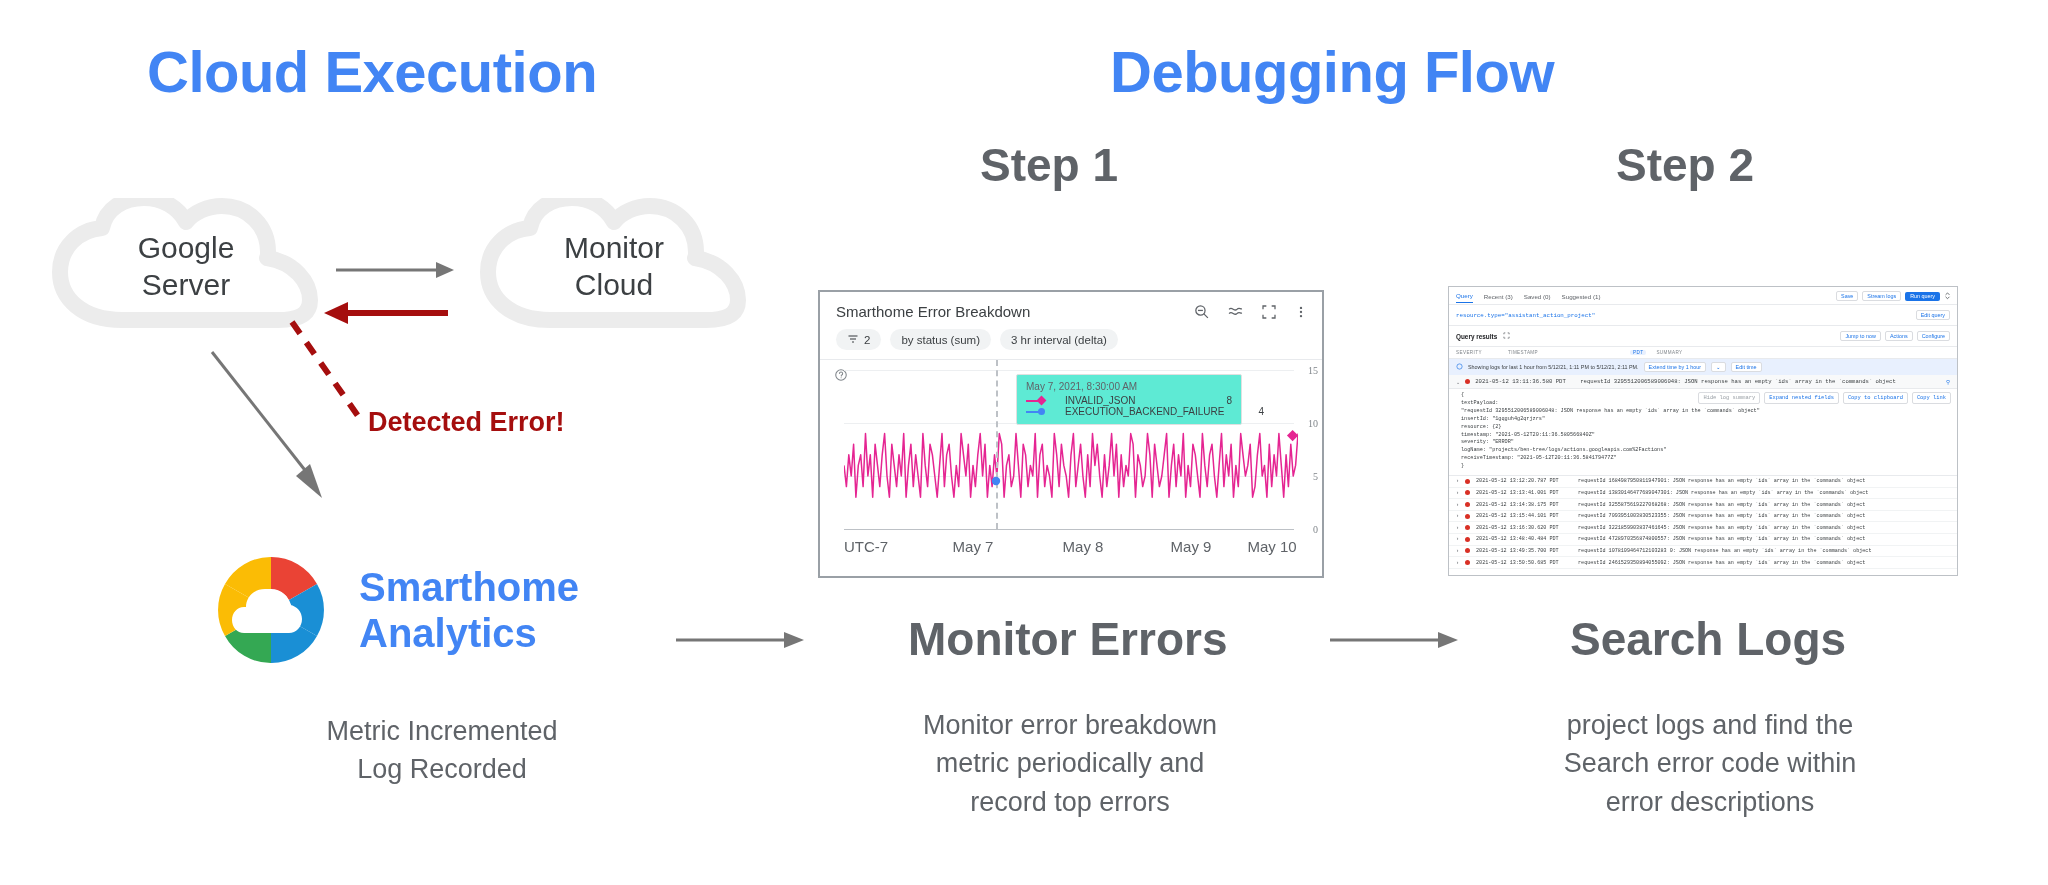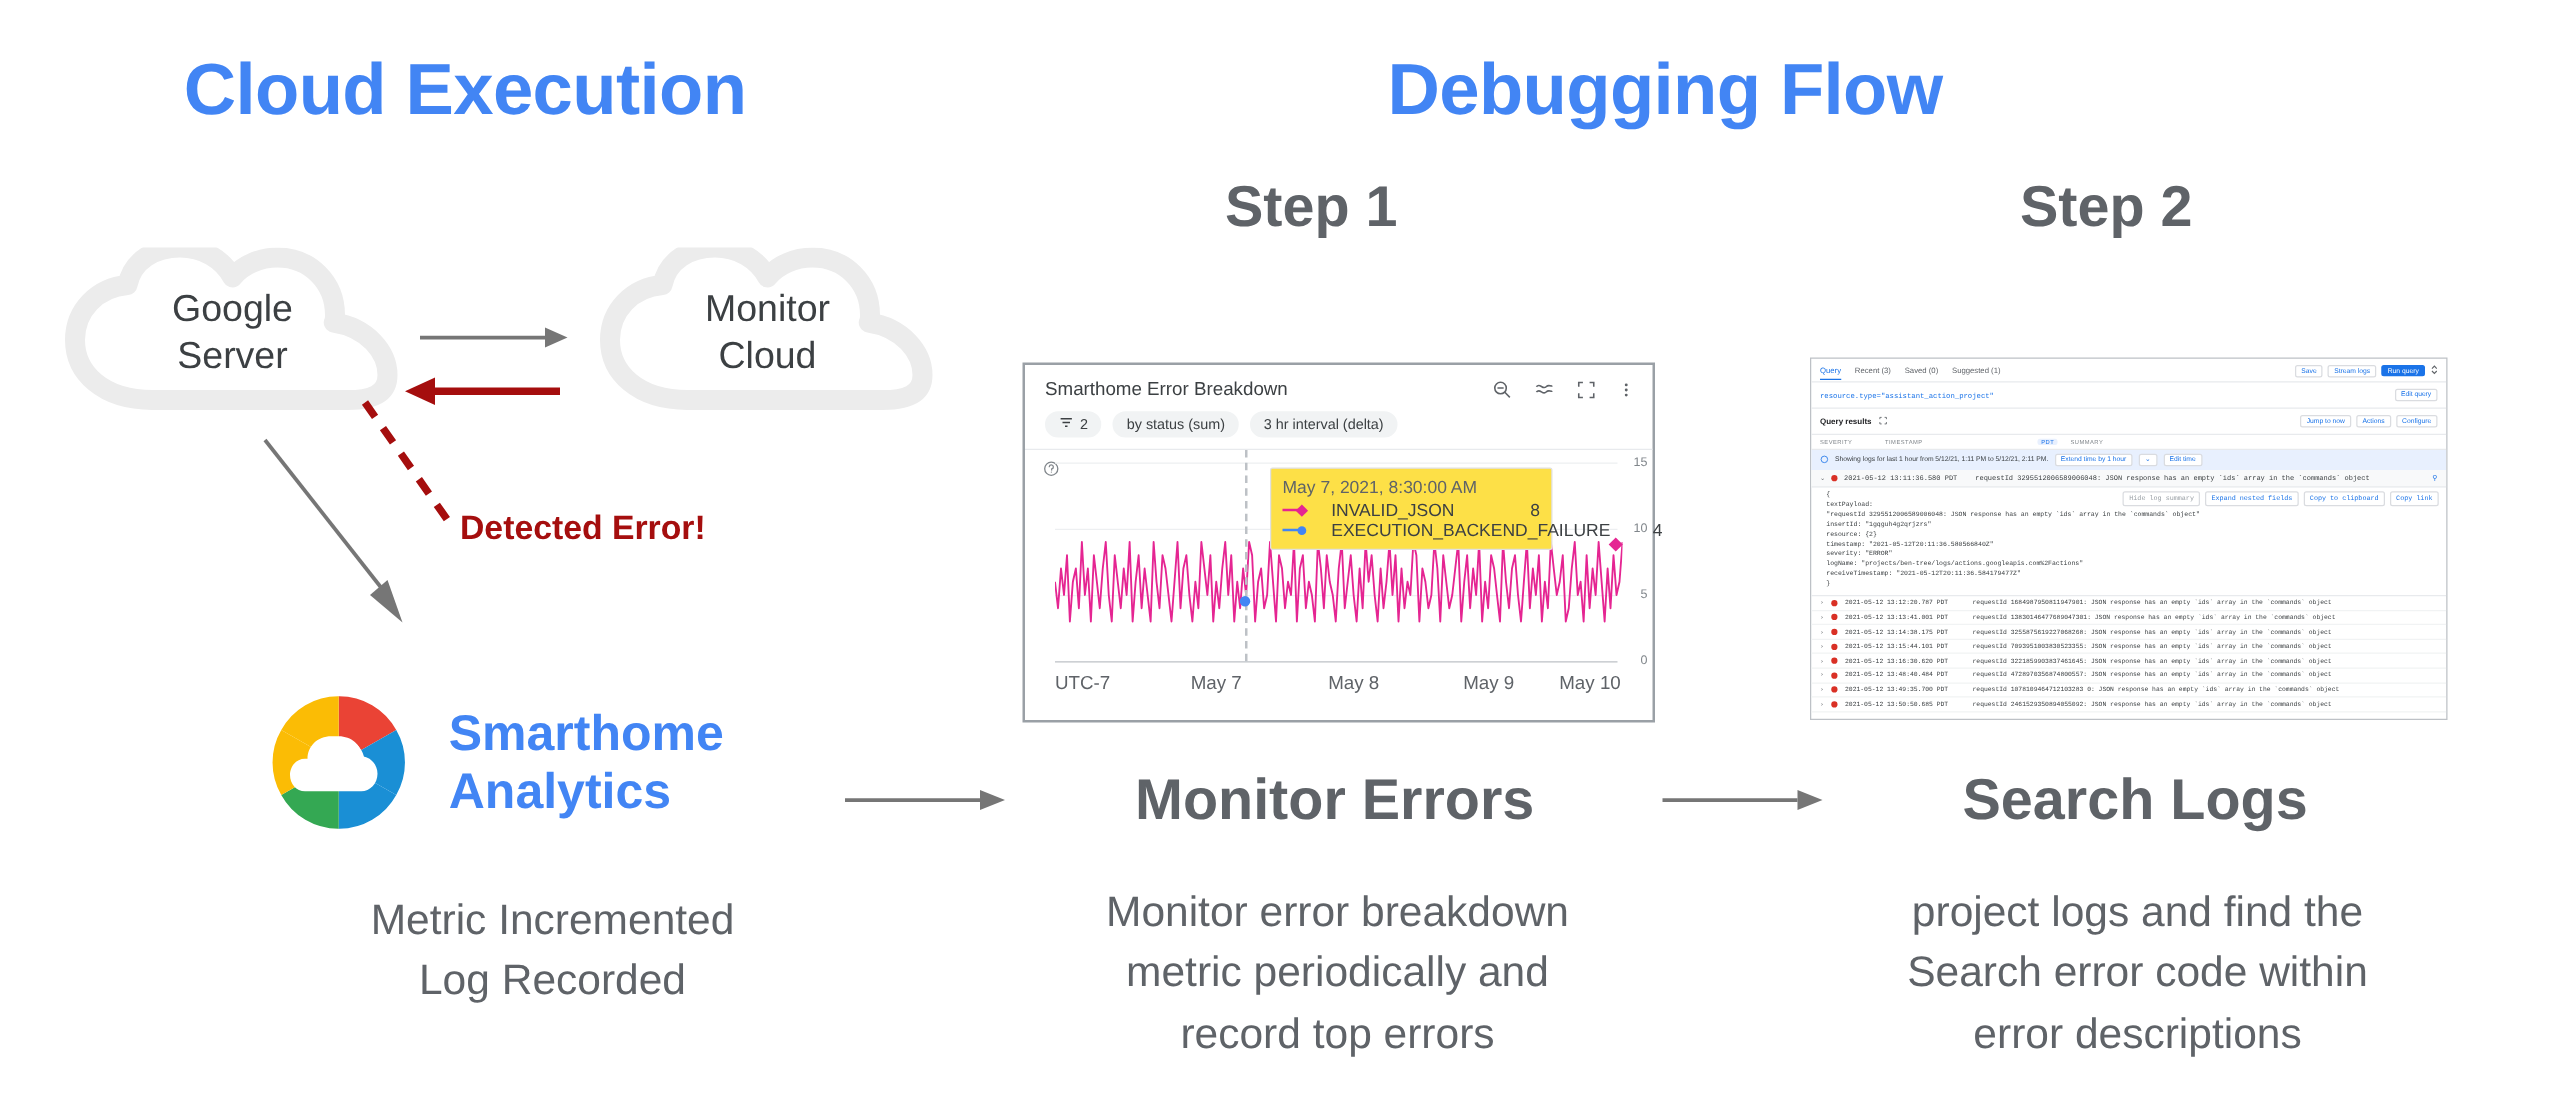--- a/index.html
+++ b/index.html
@@ -38,7 +38,7 @@
         padding:0 11px;font-size:11.5px;color:#3C4043;gap:5px;}
   .plot{position:relative;border-top:1px solid #E8EAED;height:214px;margin:0 0 0 0;}
   .qmark{position:absolute;left:14px;top:8px;color:#80868B;}
-  .ylab{position:absolute;right:4px;font-size:10px;color:#80868B;transform:translateY(-50%);}
+  .ylab{position:absolute;right:4px;font-size:10px;color:#80868B;transform:translateY(-50%);font-family:Liberation Serif, serif;}
   .gridline{position:absolute;left:24px;right:28px;height:1px;background:#EDEFF1;}
   .xaxis{position:absolute;left:24px;right:28px;height:1px;background:#BDC1C6;}
   .xlab{position:absolute;font-size:15px;color:#5F6368;transform:translateX(-50%);}

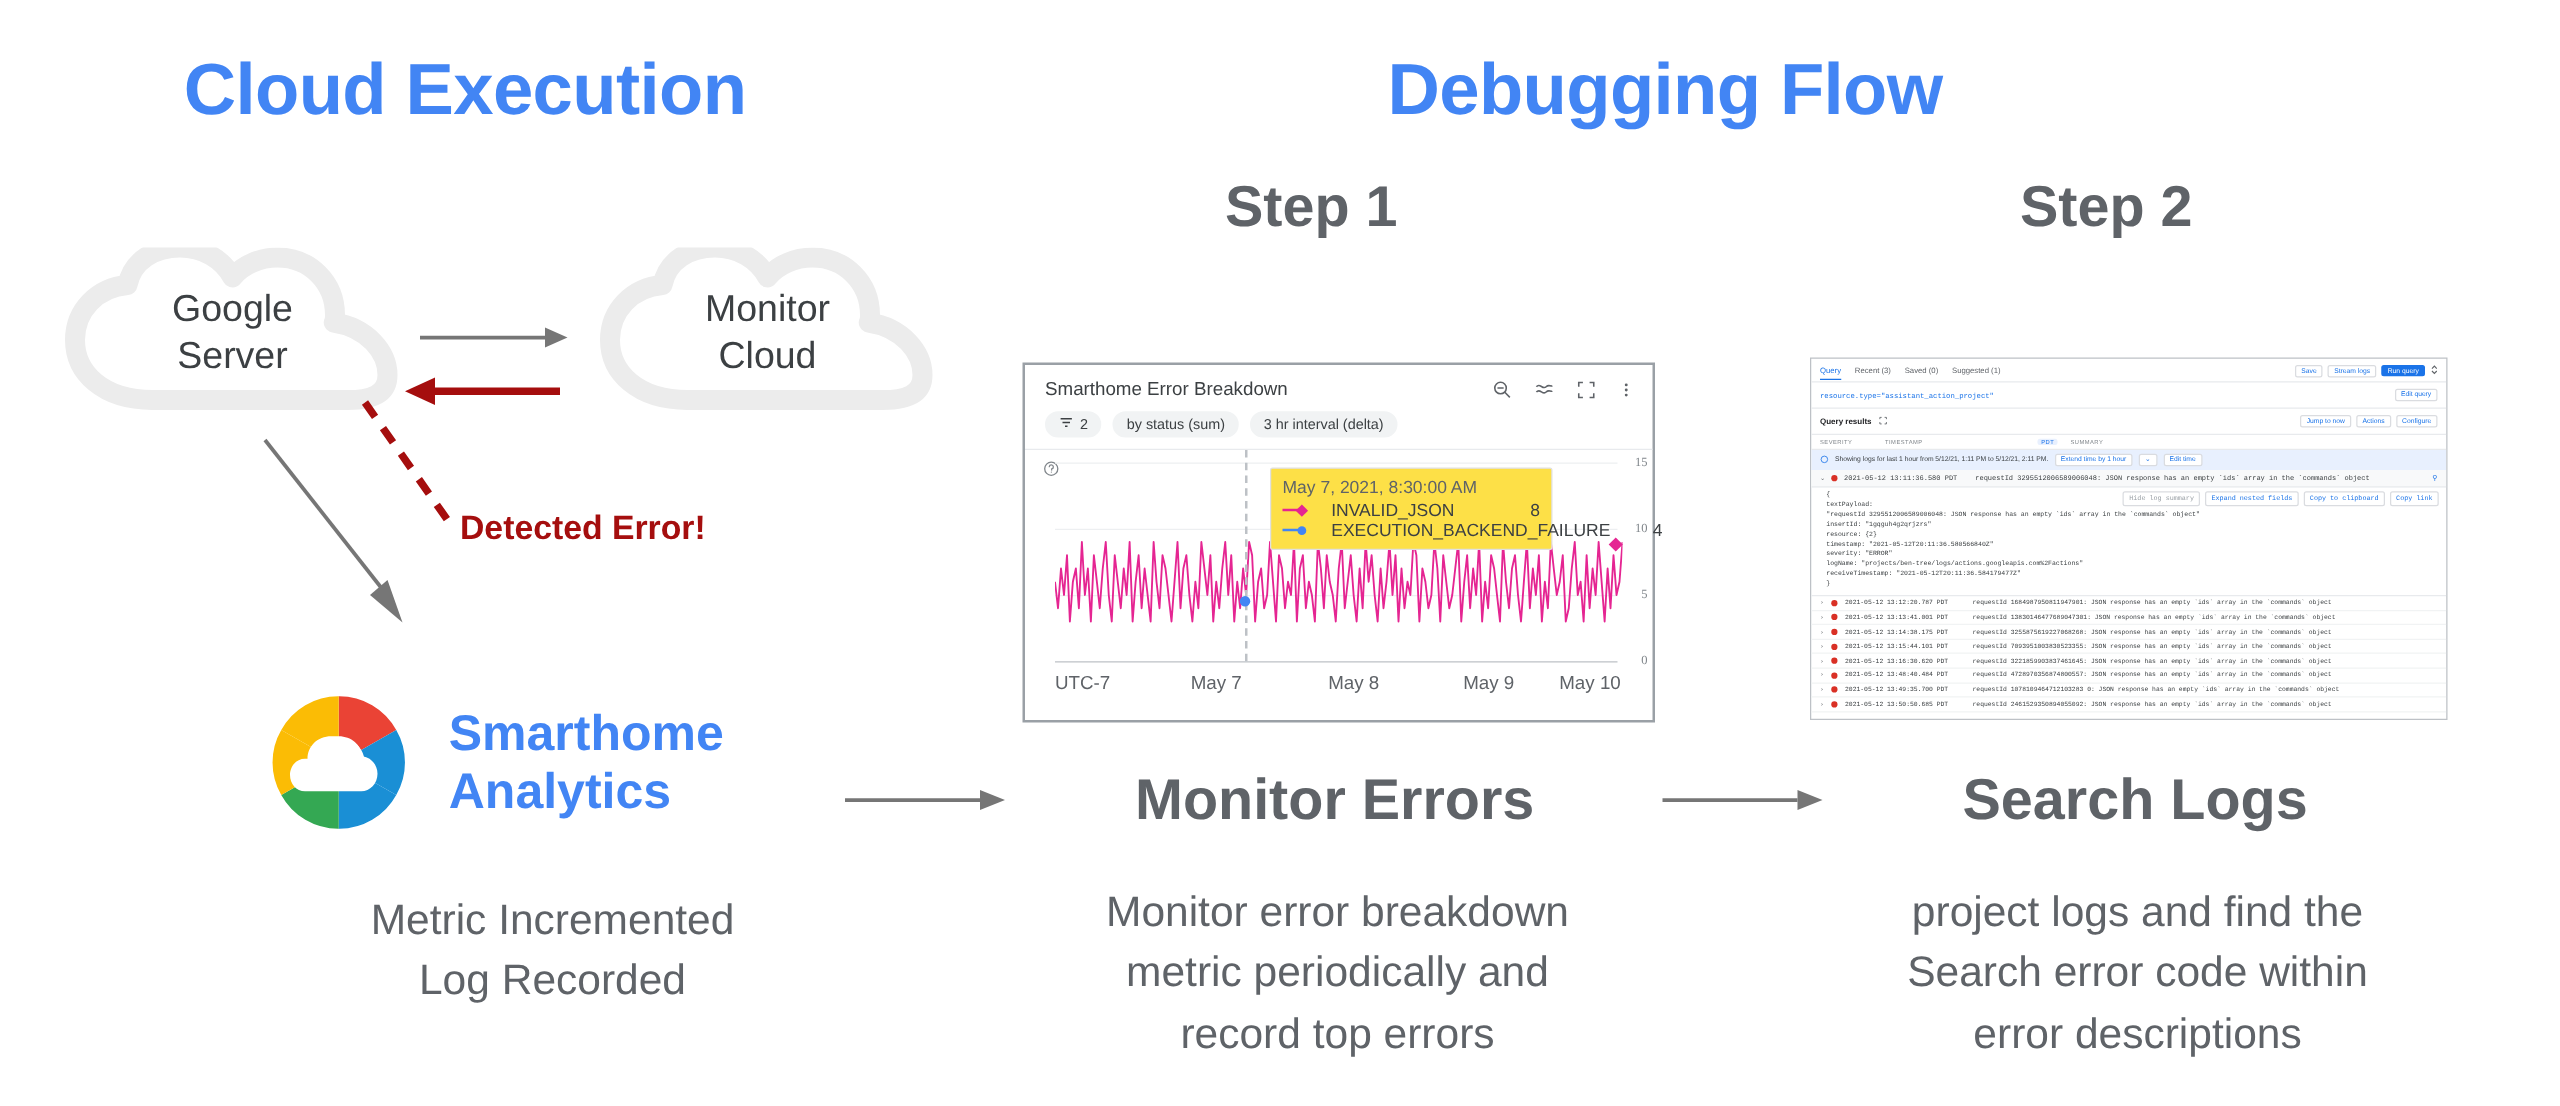--- a/index.html
+++ b/index.html
@@ -44,8 +44,8 @@
   .xlab{position:absolute;font-size:15px;color:#5F6368;transform:translateX(-50%);}
   .xlab.first{transform:none;}
   .cursor-line{position:absolute;width:0;border-left:2px dashed #BDC1C6;}
-  .tip{position:absolute;background:#fde047;border:1px solid #E0E0E0;padding:6px 9px 7px 9px;
-       font-size:14px;color:#5F6368;border-radius:2px;}
+  .tip{position:absolute;background:#5eead4;border:1px solid #E0E0E0;padding:6px 9px 7px 9px;
+       font-size:10px;color:#5F6368;border-radius:2px;}
   .tip .ttime{margin-bottom:3px;color:#5F6368;}
   .tip-row{display:flex;align-items:center;gap:20px;white-space:nowrap;}
   .tip-row .nm{flex:1;color:#3C4043;}

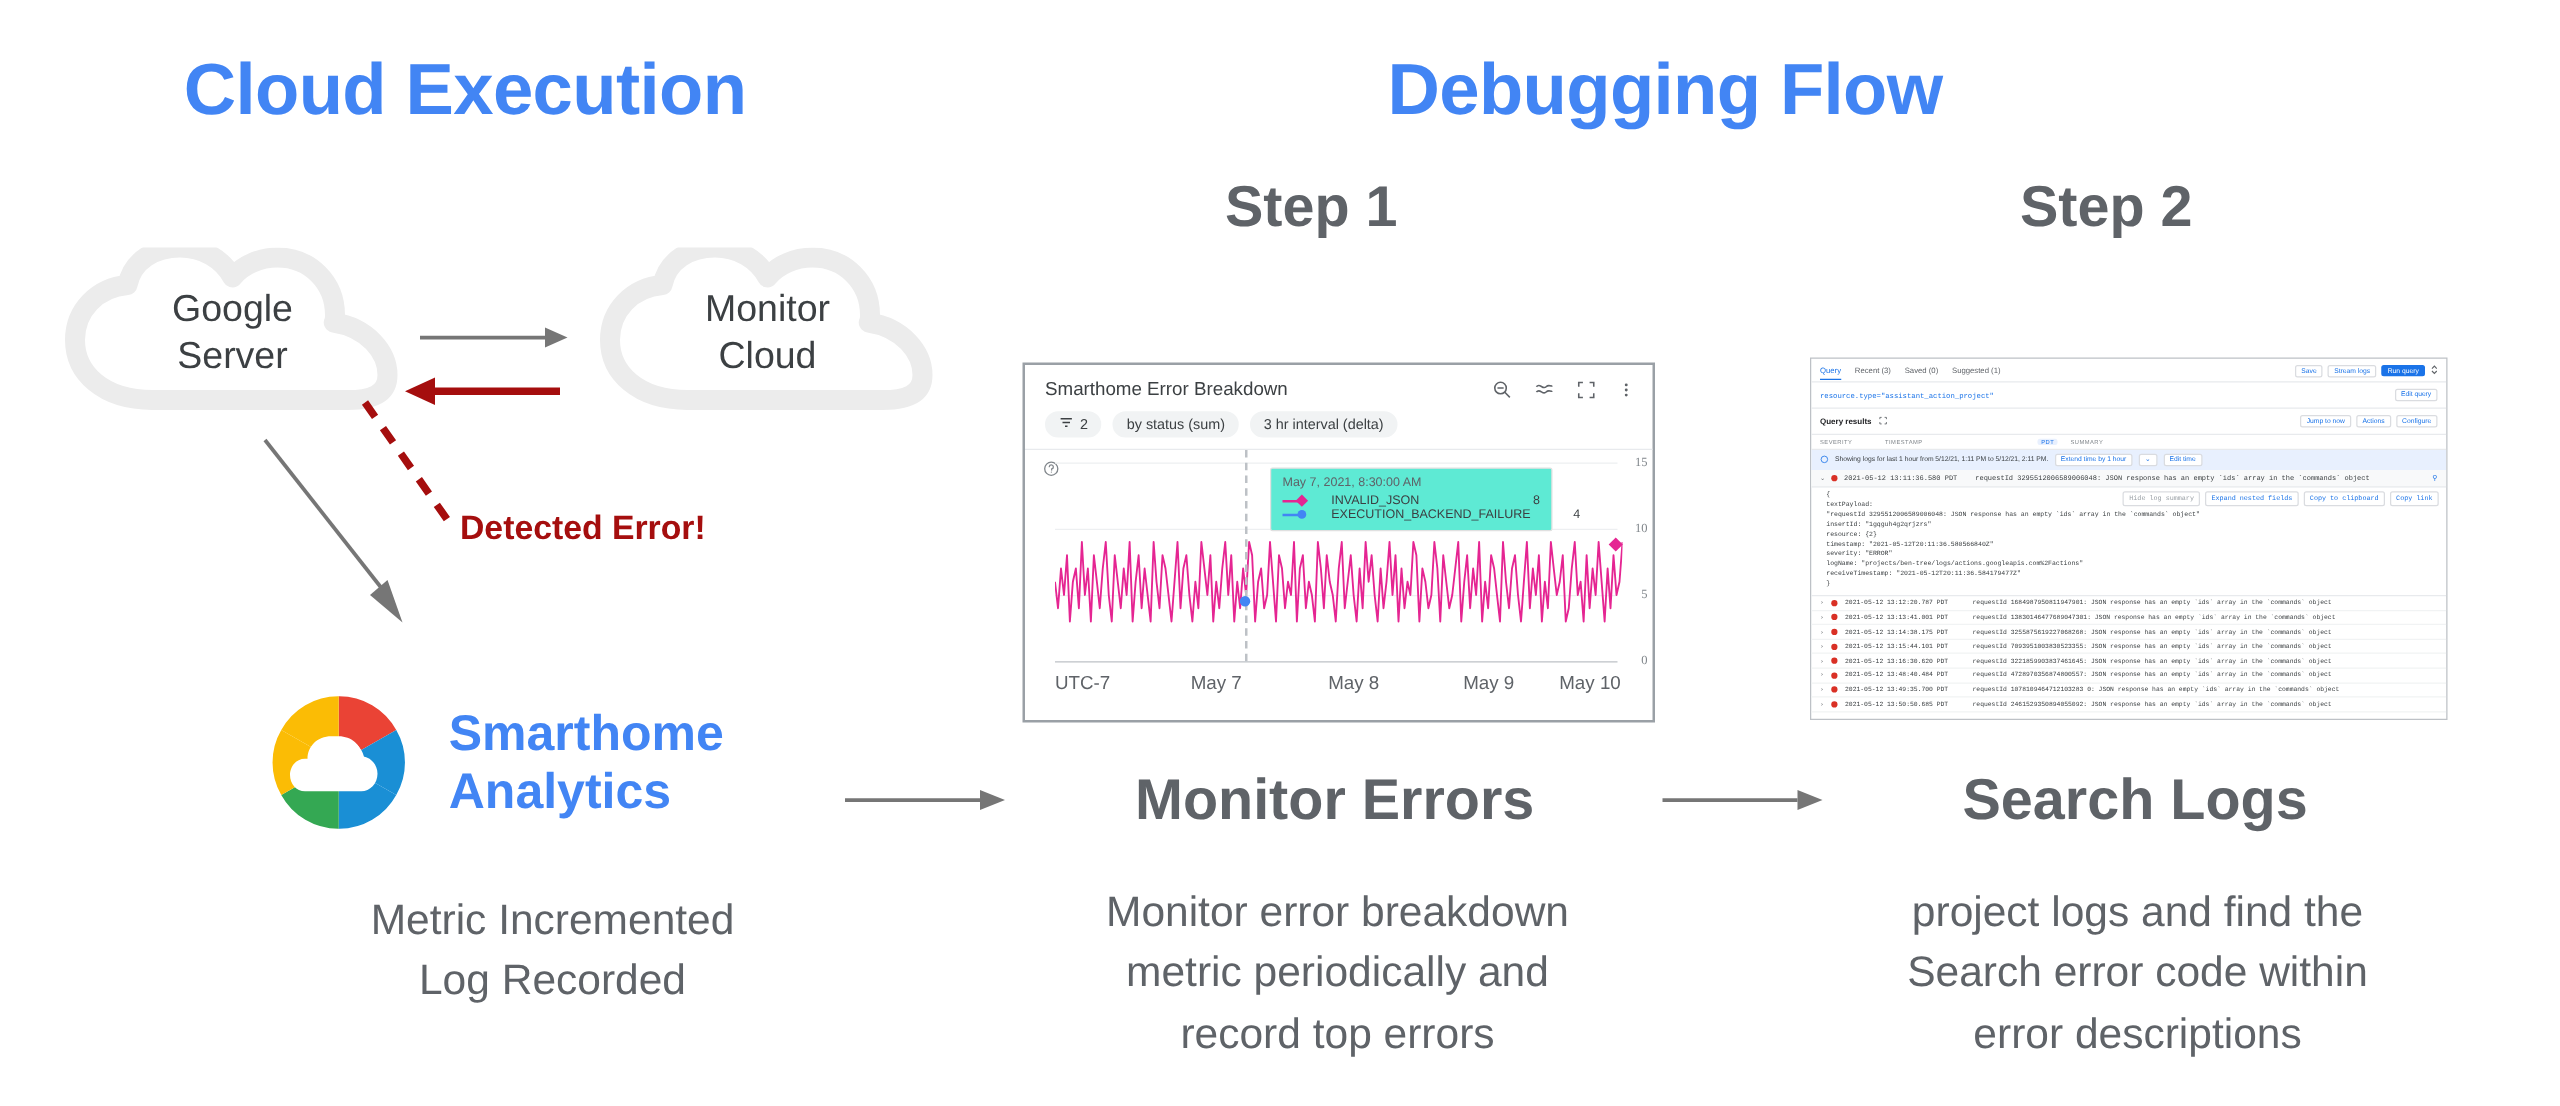--- a/index.html
+++ b/index.html
@@ -25,7 +25,7 @@
 
   
   .sa-title{font-size:40px;font-weight:bold;color:#4285F4;line-height:1.15;white-space:nowrap;}
-  .caption{font-size:34px;color:#5F6368;line-height:1.42;text-align:center;}
+  .caption{font-size:27px;color:#5F6368;line-height:1.42;text-align:center;}
 
   
   .mon-card{background:#fff;border:2px solid #9AA0A6;box-sizing:border-box;}

